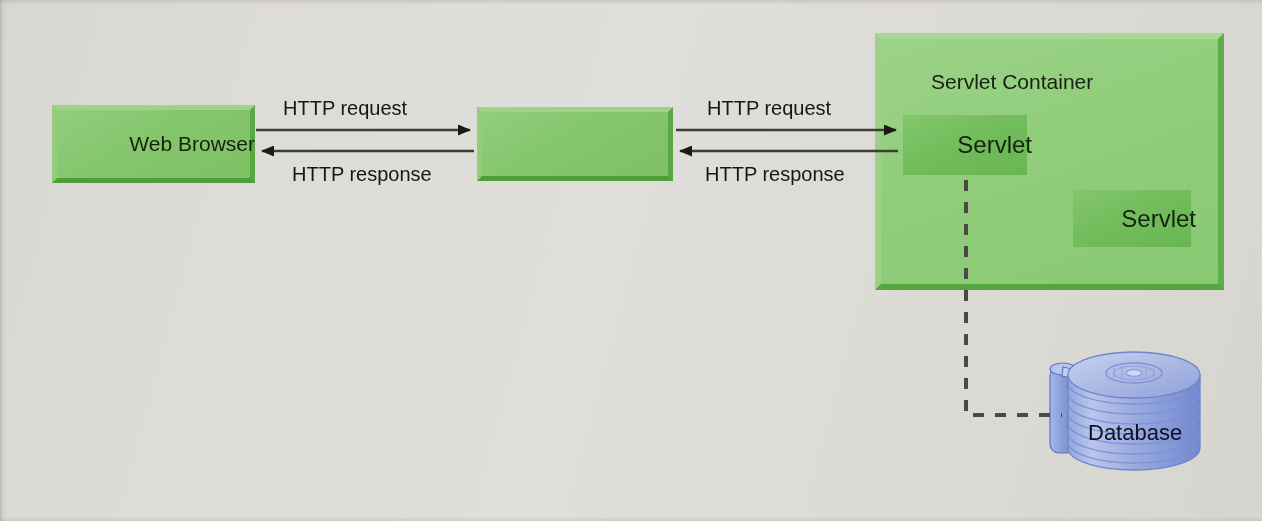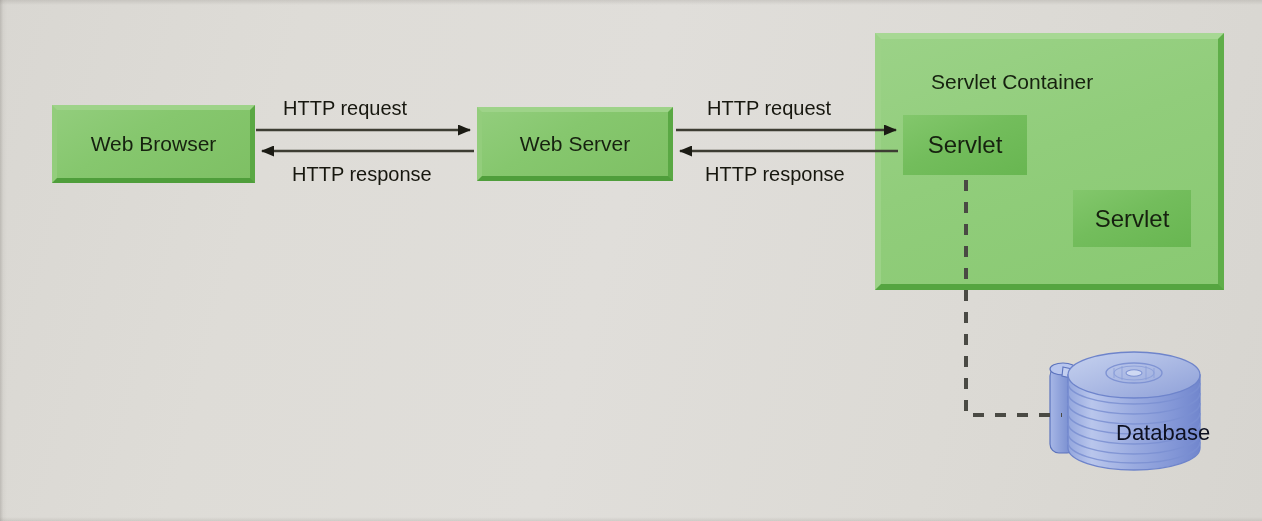--- a/index.html
+++ b/index.html
@@ -38,7 +38,7 @@
     box-sizing: border-box;
     display: flex;
     align-items: center;
-    justify-content: center;
+    justify-content: flex-end;
   }
   .gbox .face {
     position: absolute;

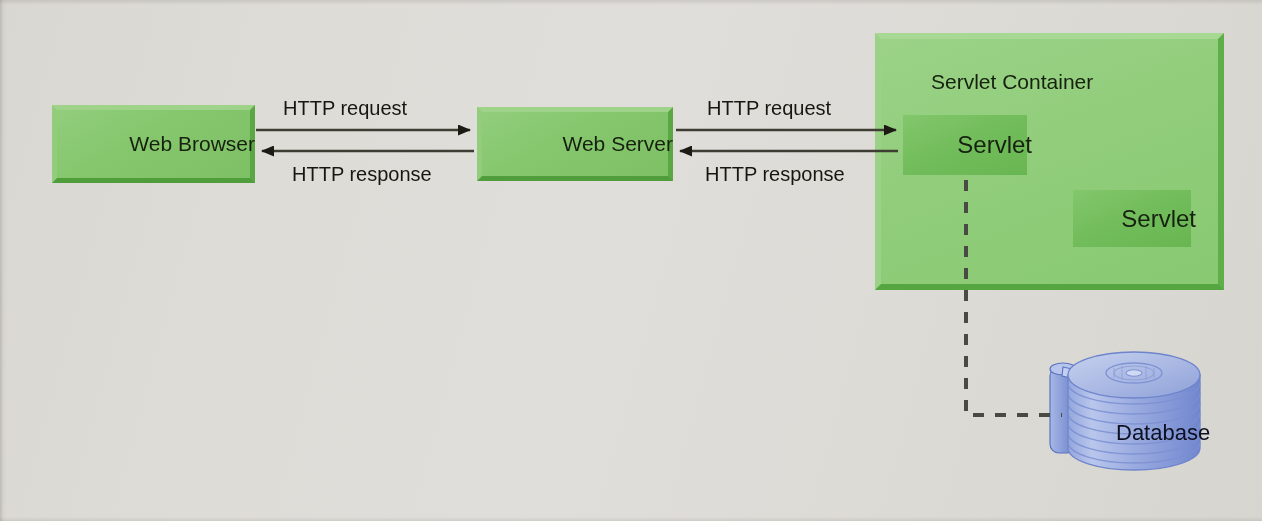--- a/index.html
+++ b/index.html
@@ -189,7 +189,6 @@
   <div class="gbox node-box" style="left:477px; top:107px; width:196px; height:74px;">
     <div class="face"></div>
     <div class="inner"></div>
-    <span class="gbox-label">Web Server</span>
   </div>
 
   <div class="gbox container-box" style="left:875px; top:33px; width:349px; height:257px;">

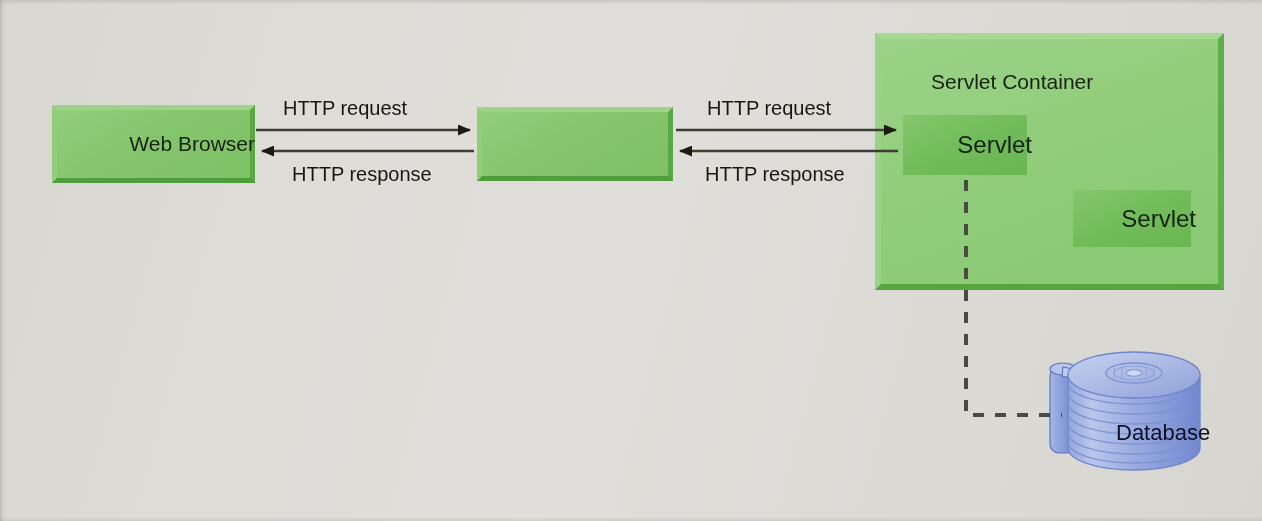--- a/index.html
+++ b/index.html
@@ -137,7 +137,7 @@
   #db-label {
     position: absolute;
     z-index: 9;
-    left: 1116px;
+    left: 1088px;
     top: 420px;
     font-size: 22px;
     color: #0d1020;

